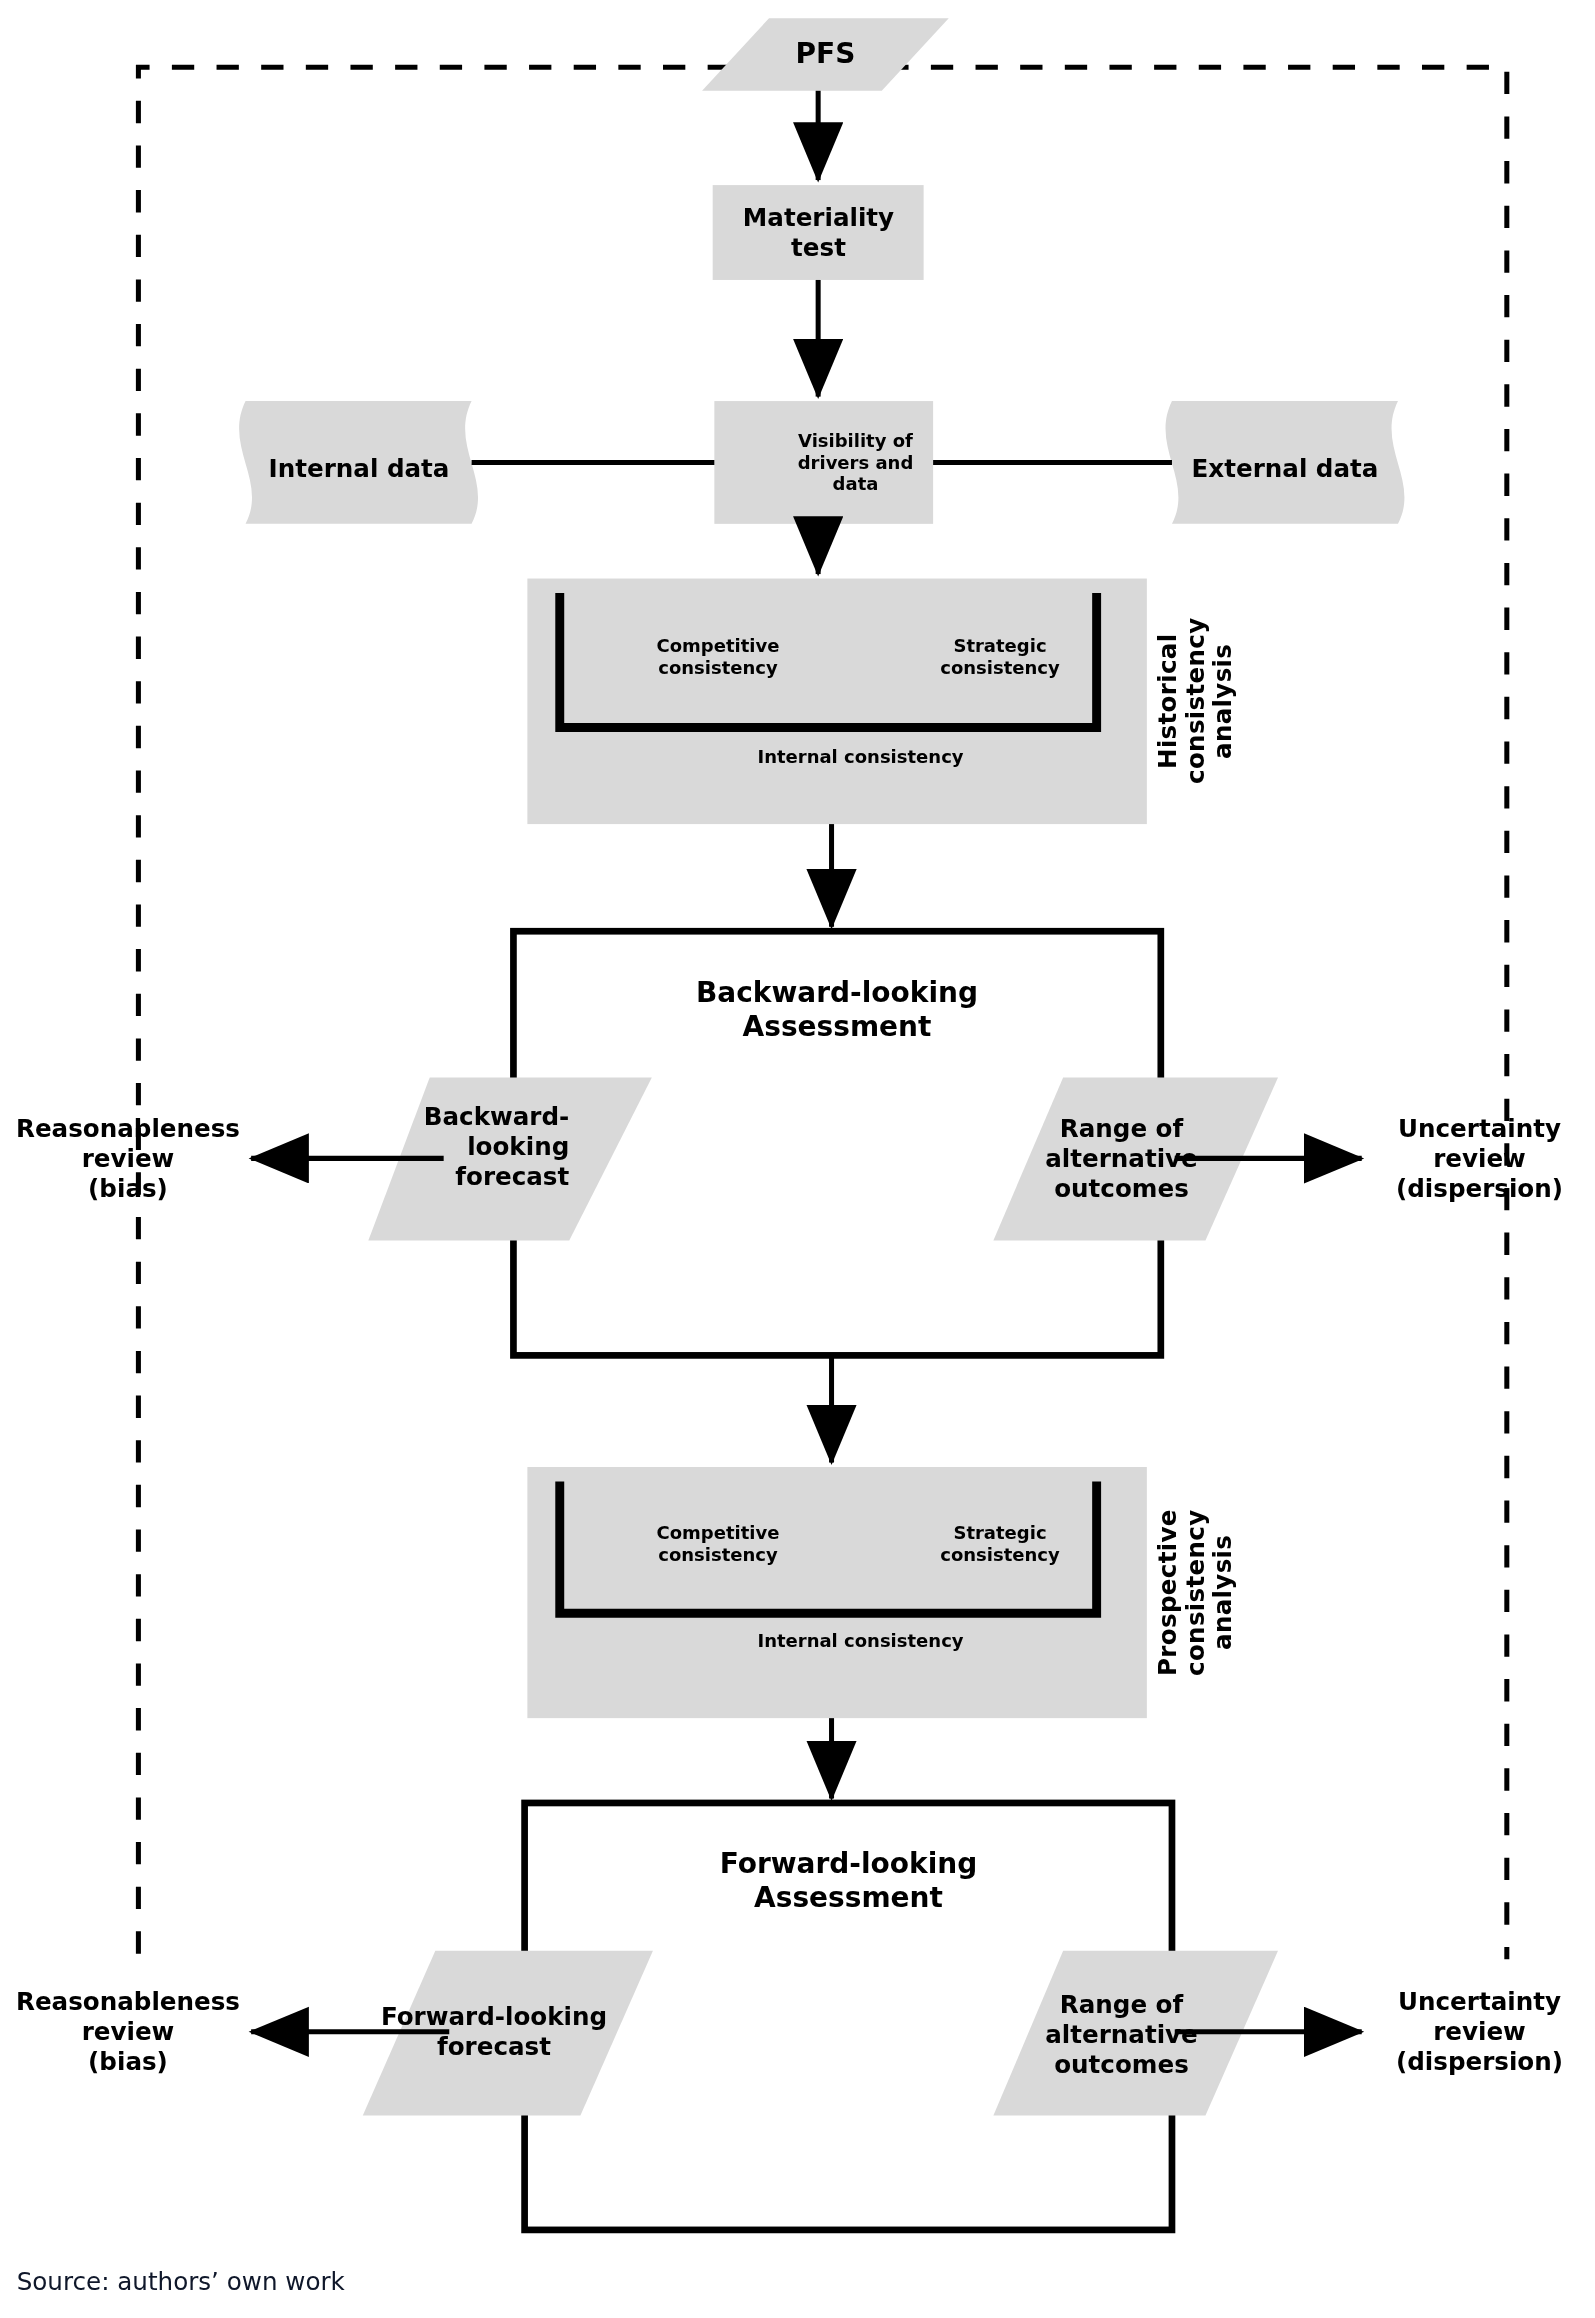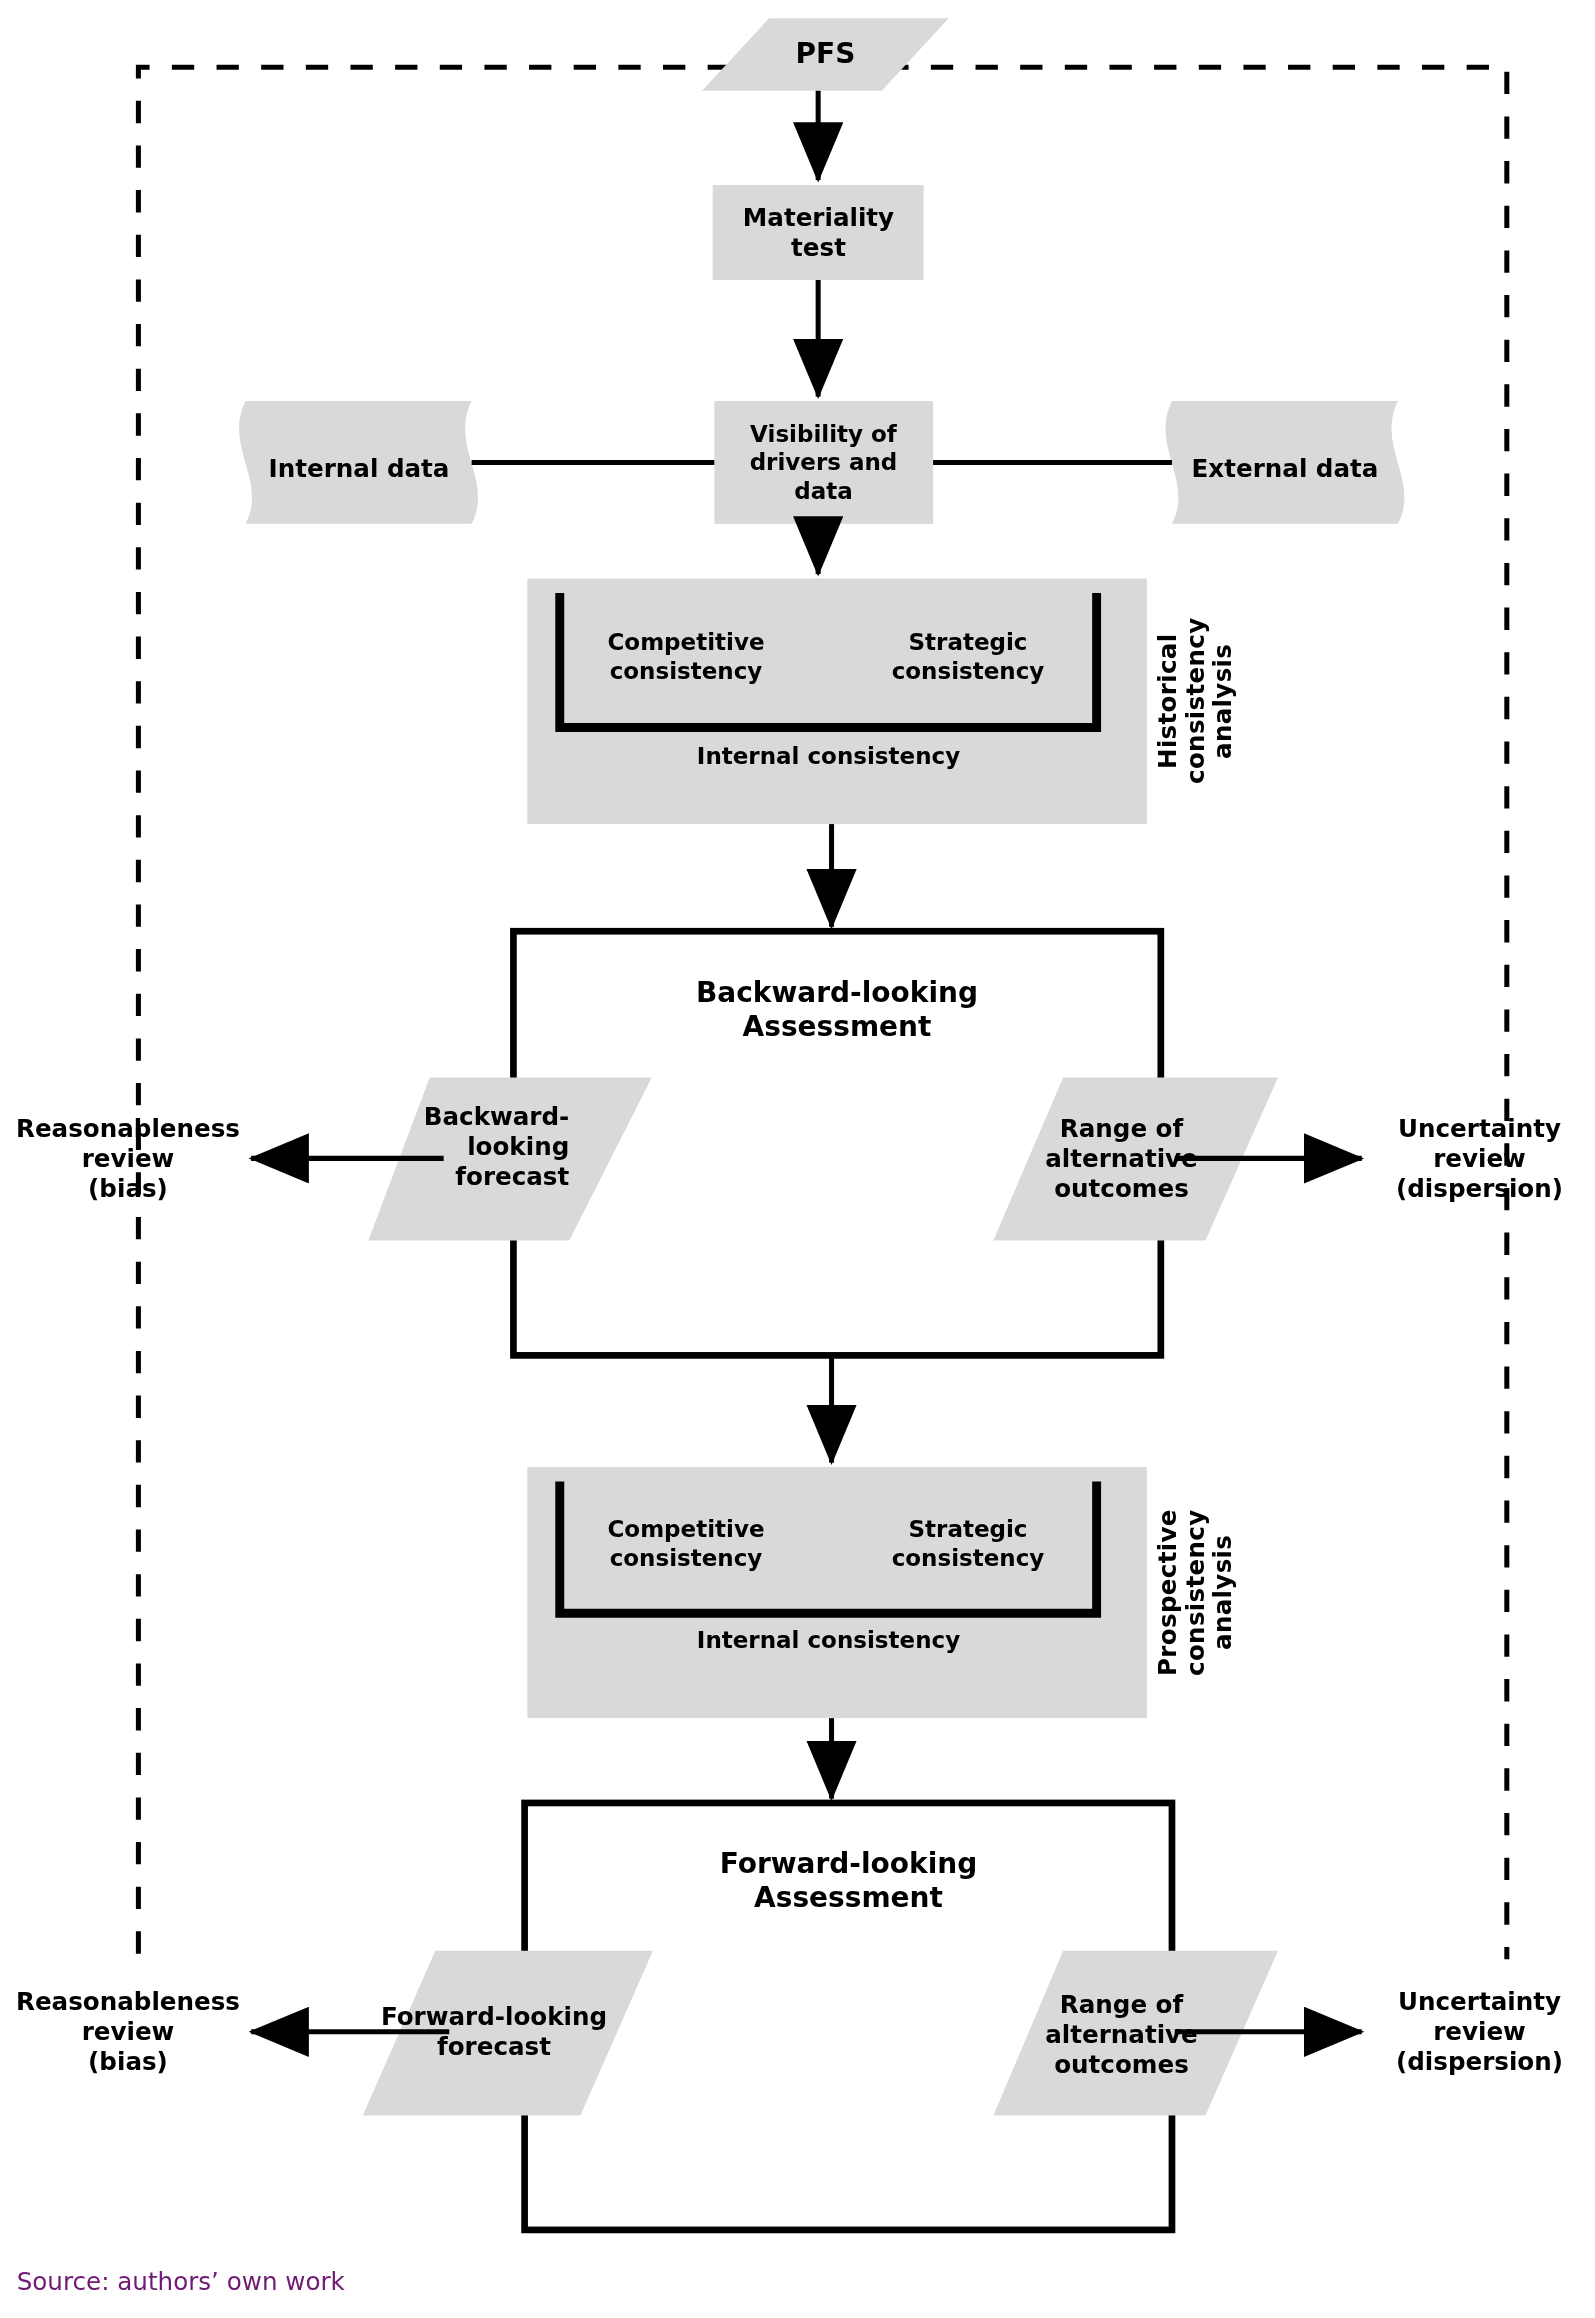--- a/index.html
+++ b/index.html
@@ -36,7 +36,7 @@
     justify-content: center;
   }
   .f44 { font-size: 24.6px; }
-  .f46 { font-size: 23px; }
+  .f46 { font-size: 18px; padding-left: 32px; }
   .f50 { font-size: 28px; }
   .f54 { font-size: 28px; }
   .vert {

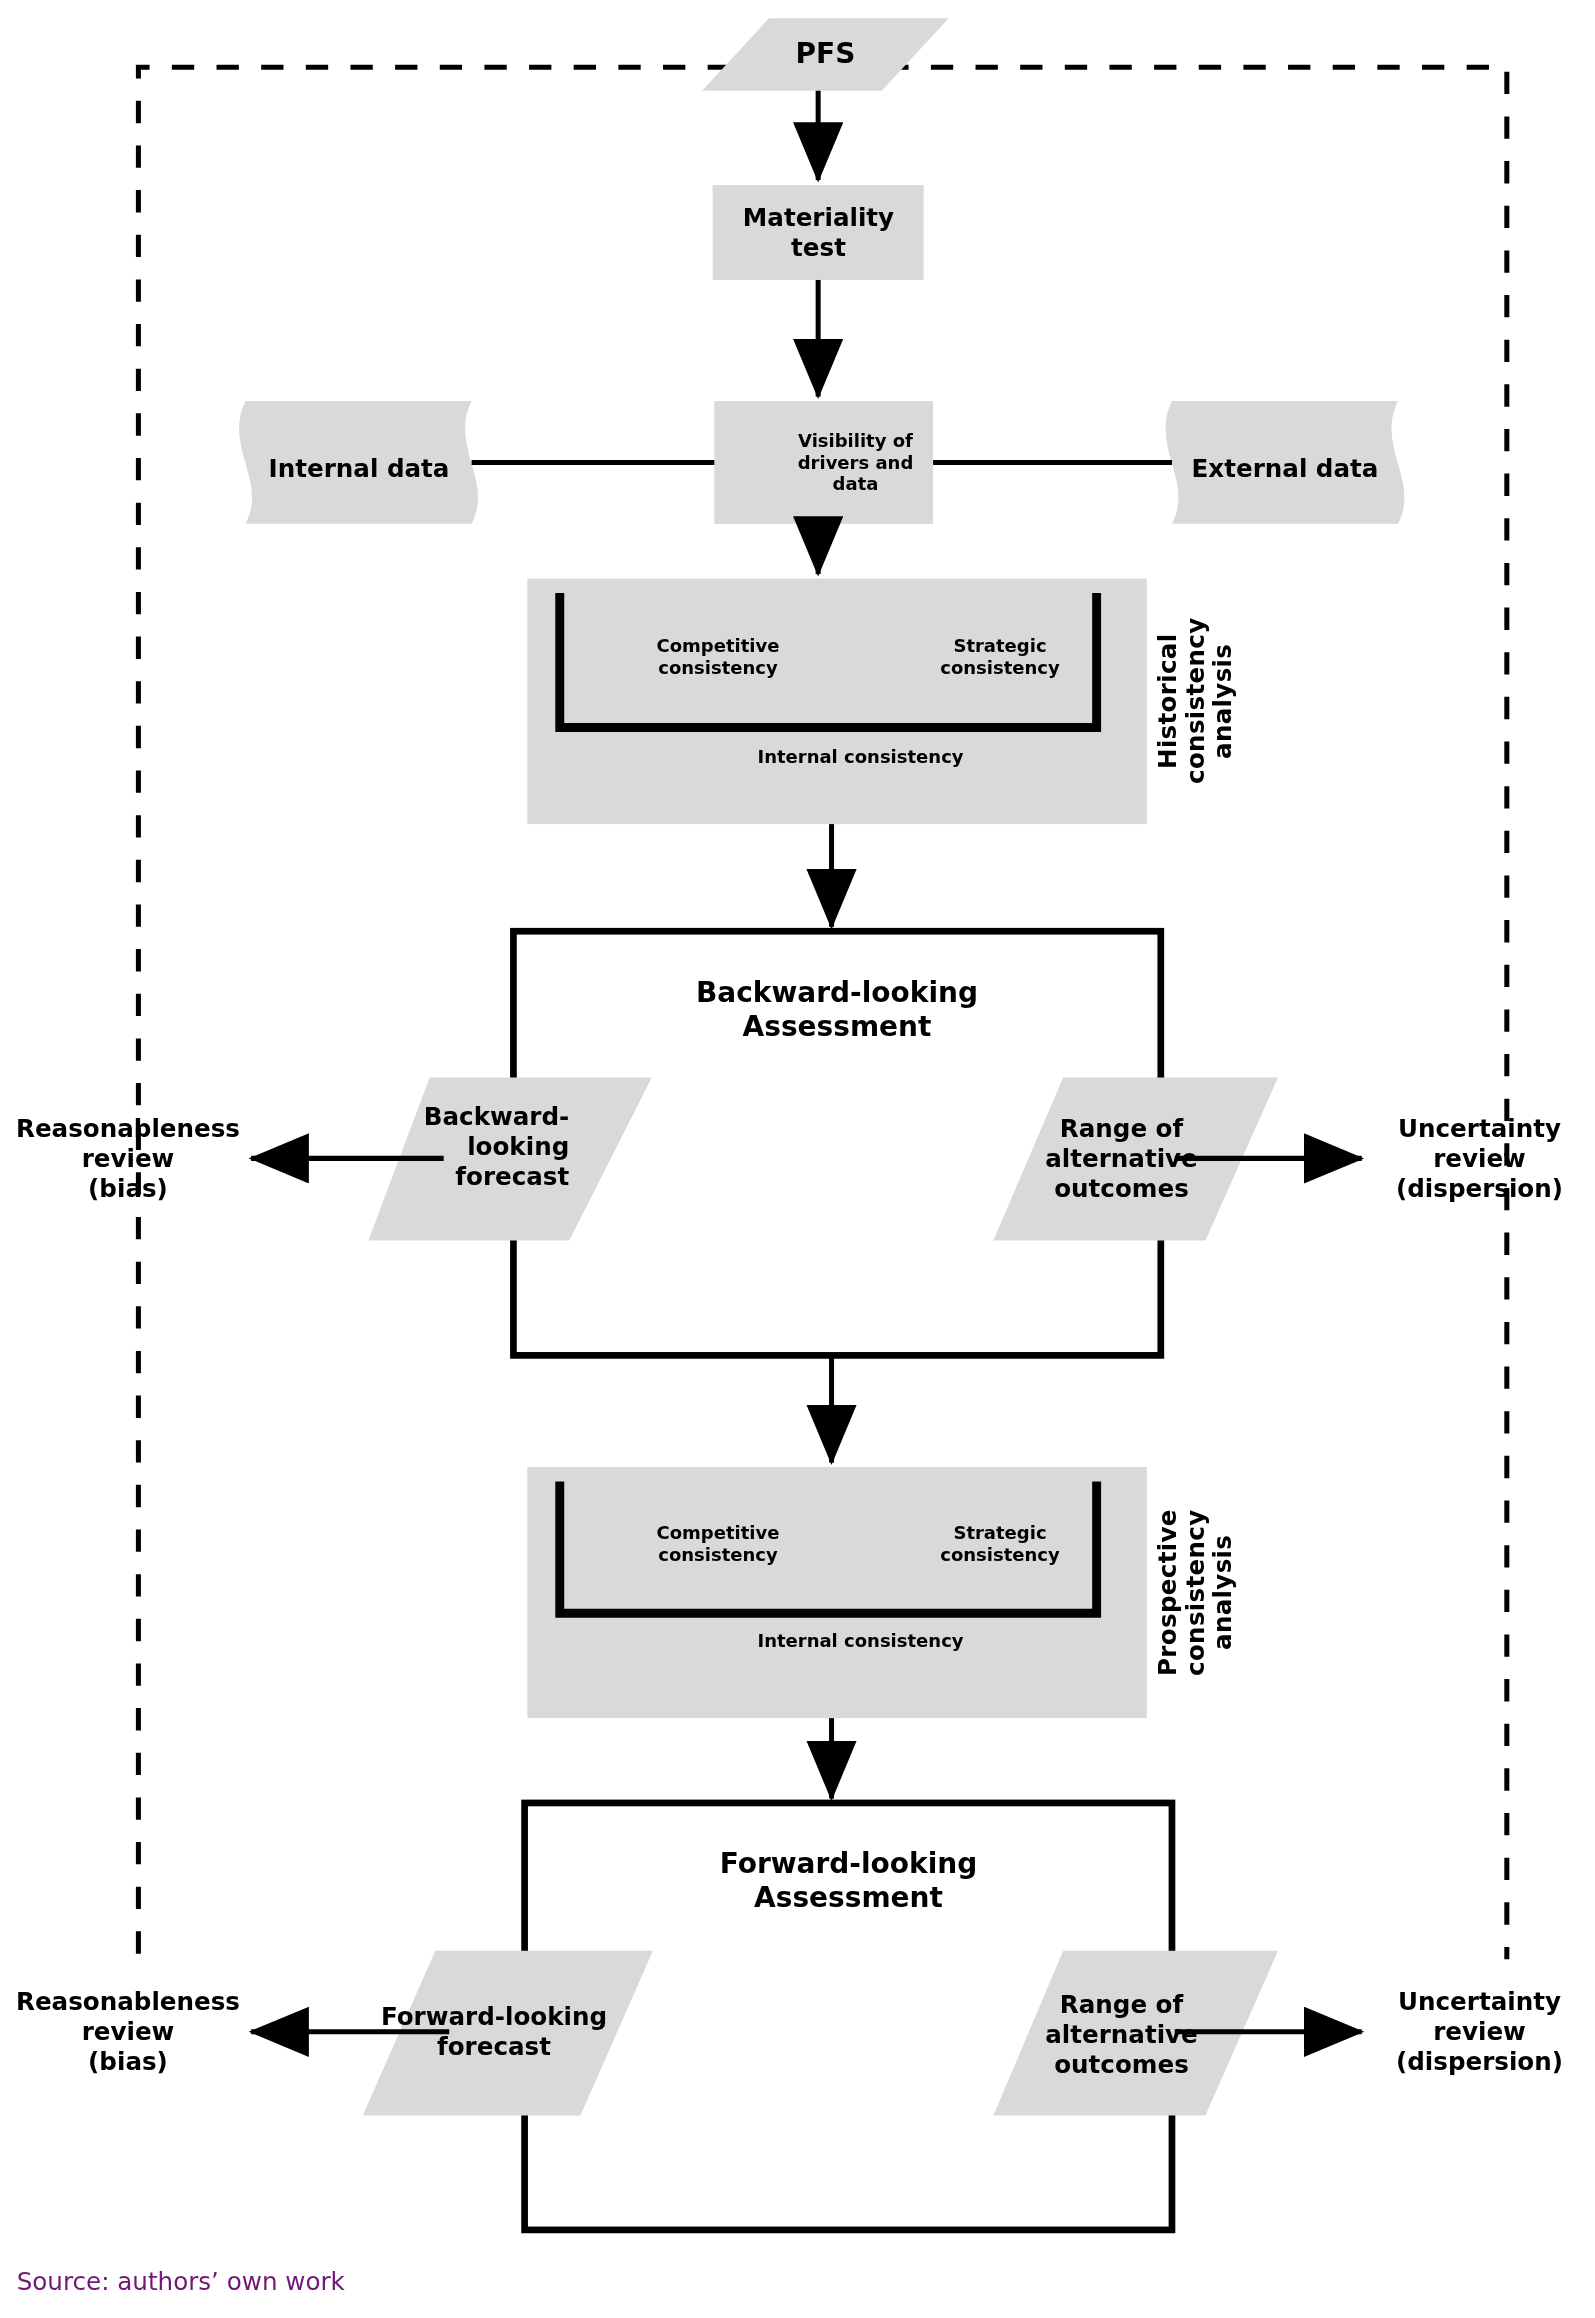--- a/index.html
+++ b/index.html
@@ -50,7 +50,7 @@
     position: absolute;
     font-size: 24.6px;
     font-weight: normal;
-    color: #701a75;
+    color: #0f172a;
     white-space: nowrap;
   }
 </style>

